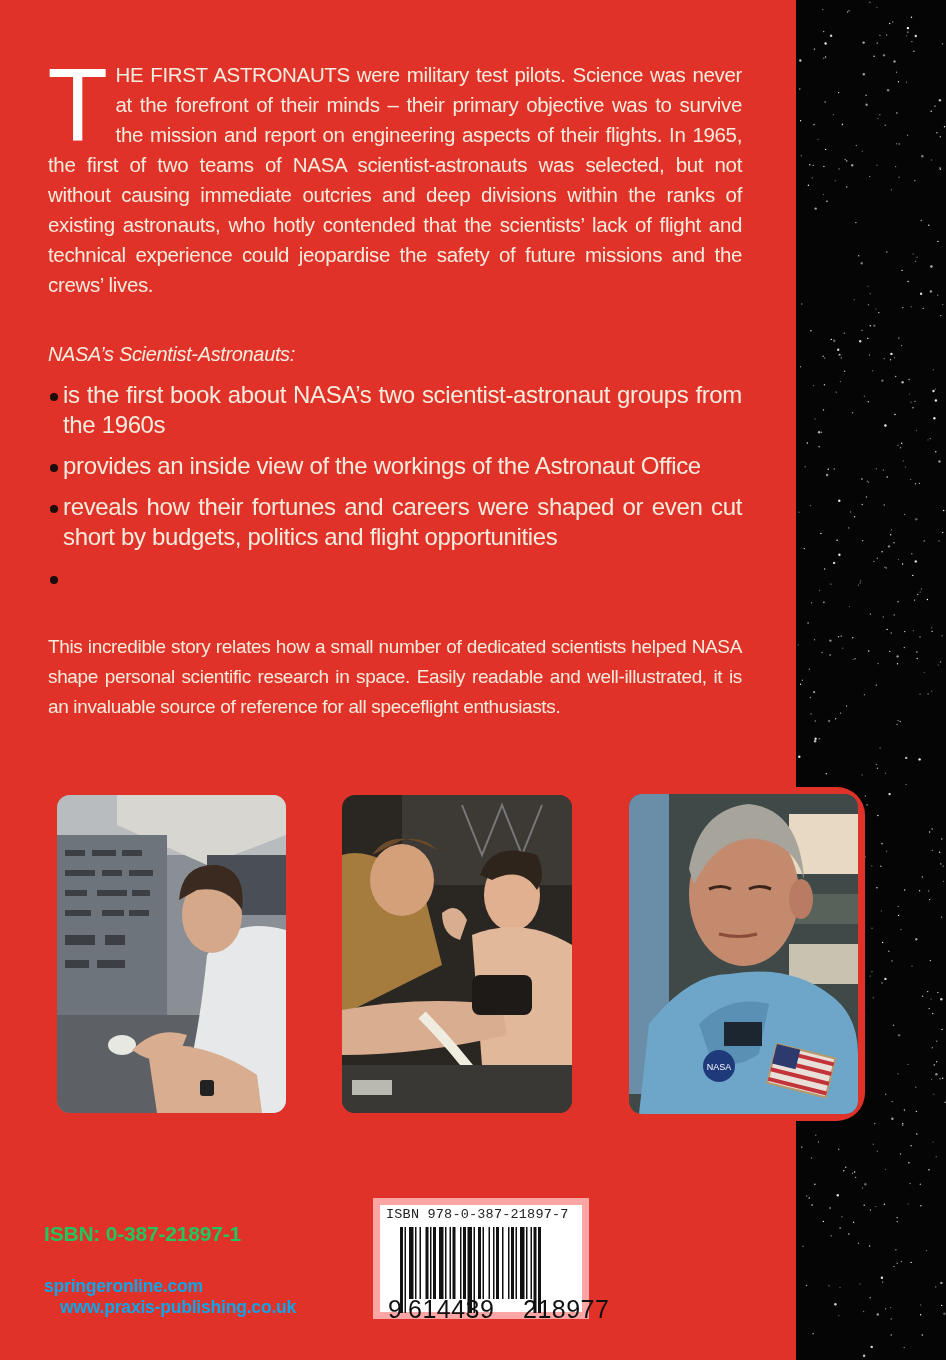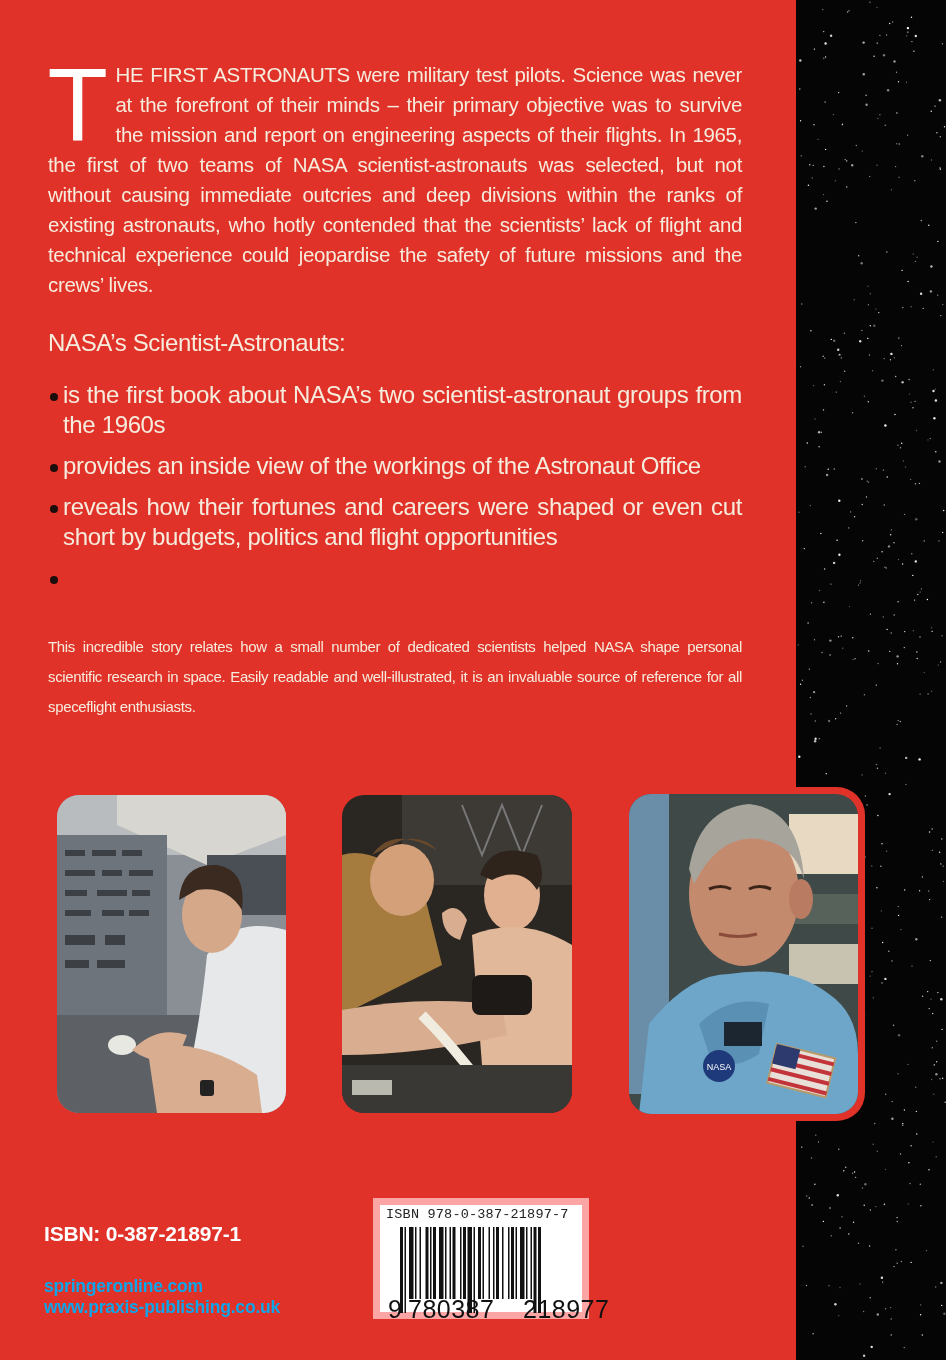--- a/index.html
+++ b/index.html
@@ -41,8 +41,8 @@
   }
 
   .book-title {
-    position: absolute; left: 0; top: 330px;
-    font-size: 24px; line-height: 26px;
+    position: absolute; left: 0; top: 341px;
+    font-size: 20px; font-style: italic; line-height: 26px;
     letter-spacing: -0.35px;
   }
 

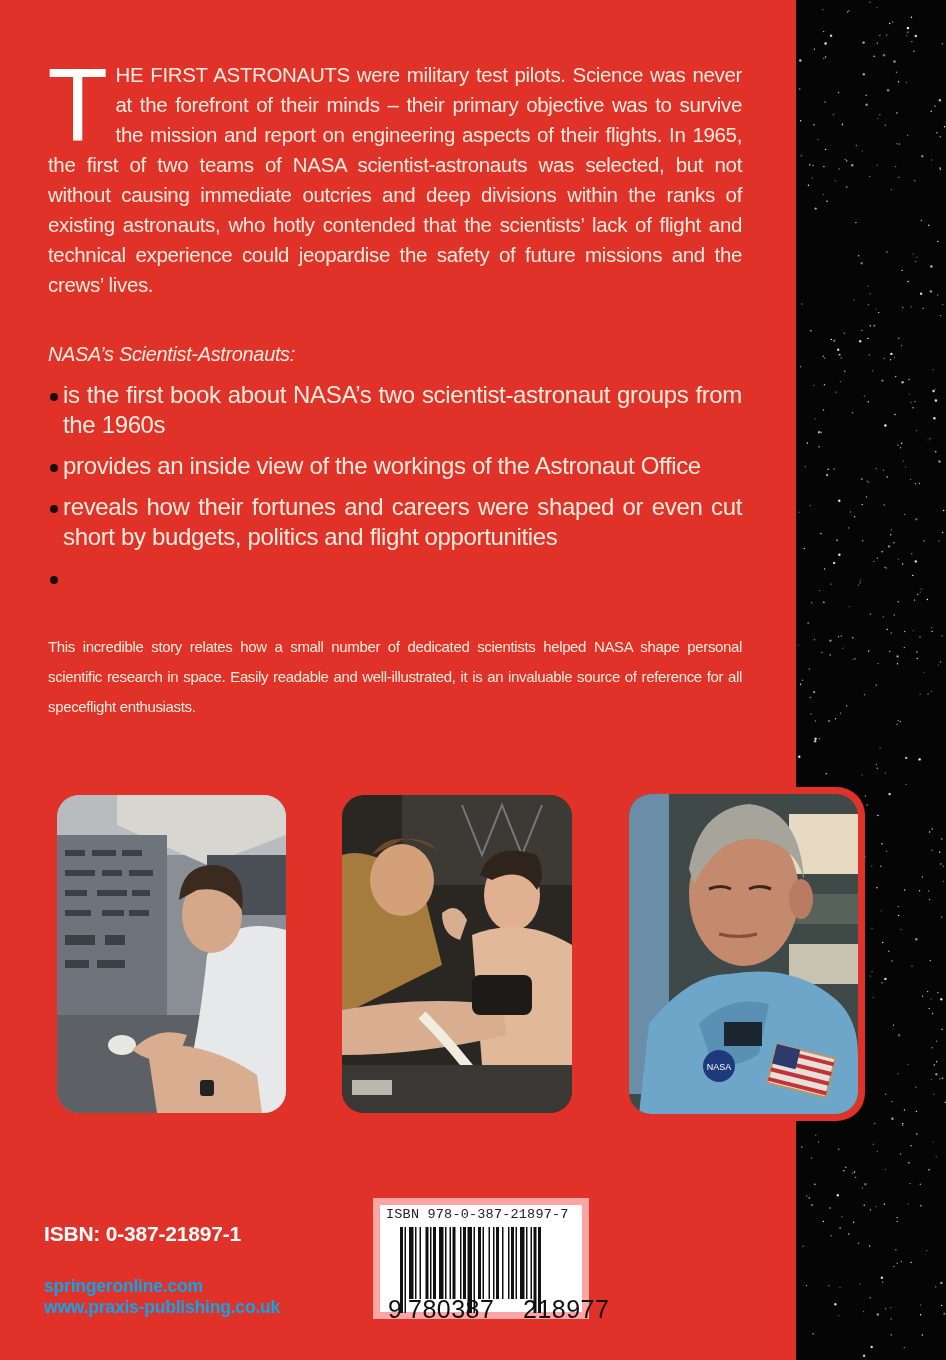--- a/index.html
+++ b/index.html
@@ -60,7 +60,7 @@
 
   .closing {
     position: absolute; left: 0; top: 632px; width: 694px;
-    font-size: 15px; line-height: 30px; text-align: justify;
+    font-size: 19px; line-height: 30px; text-align: justify;
     letter-spacing: -0.35px;
   }
 

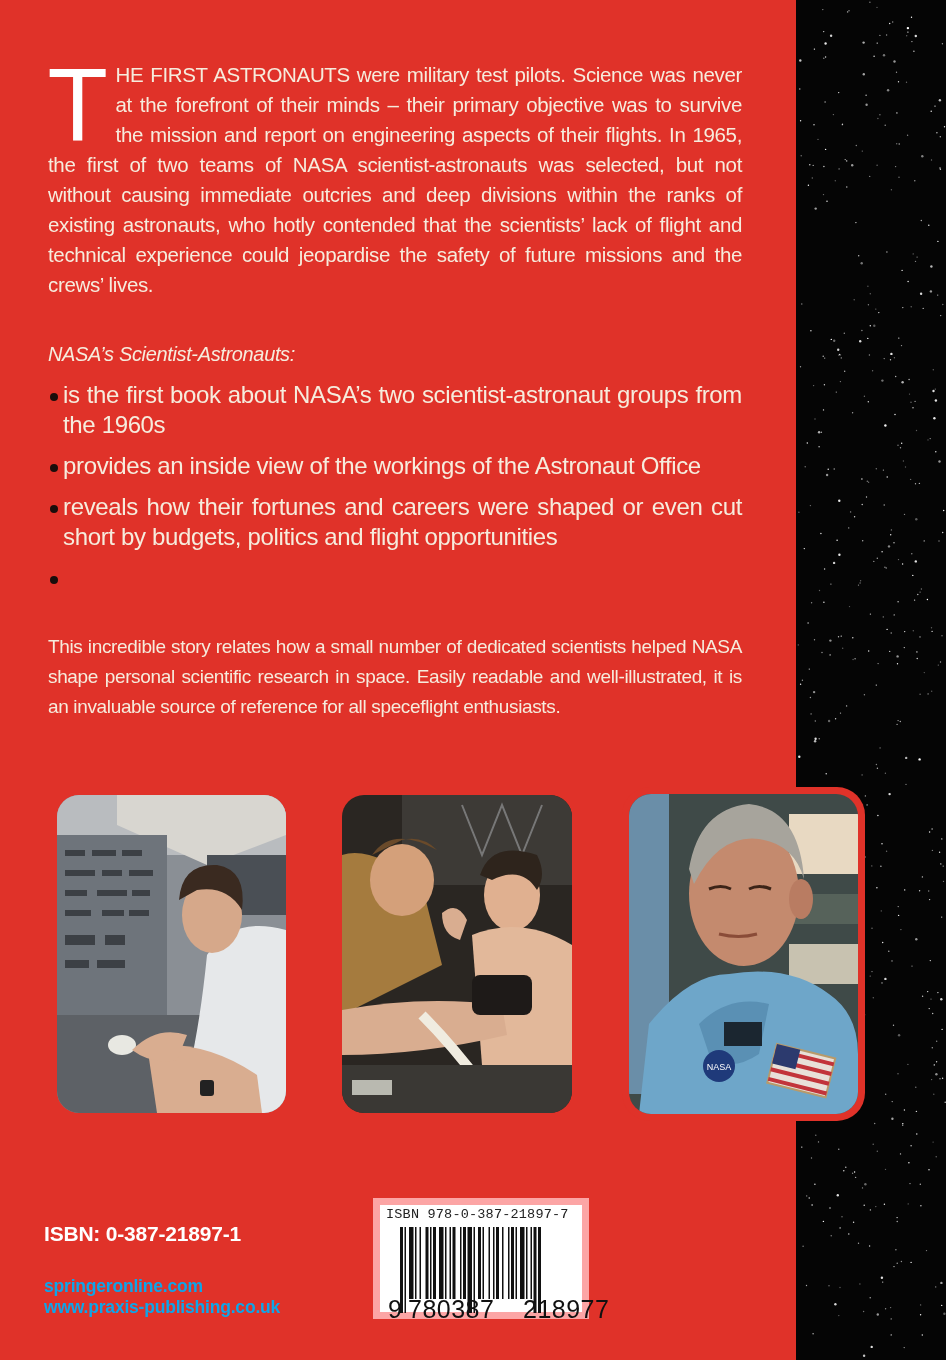--- a/index.html
+++ b/index.html
@@ -66,7 +66,7 @@
 
   
   .photo {
-    position: absolute; border-radius: 22px; overflow: hidden;
+    position: absolute; border-radius: 13px; overflow: hidden;
   }
   .photo svg { display: block; }
   #photo-1 { left: 57px; top: 795px; width: 229px; height: 318px; }

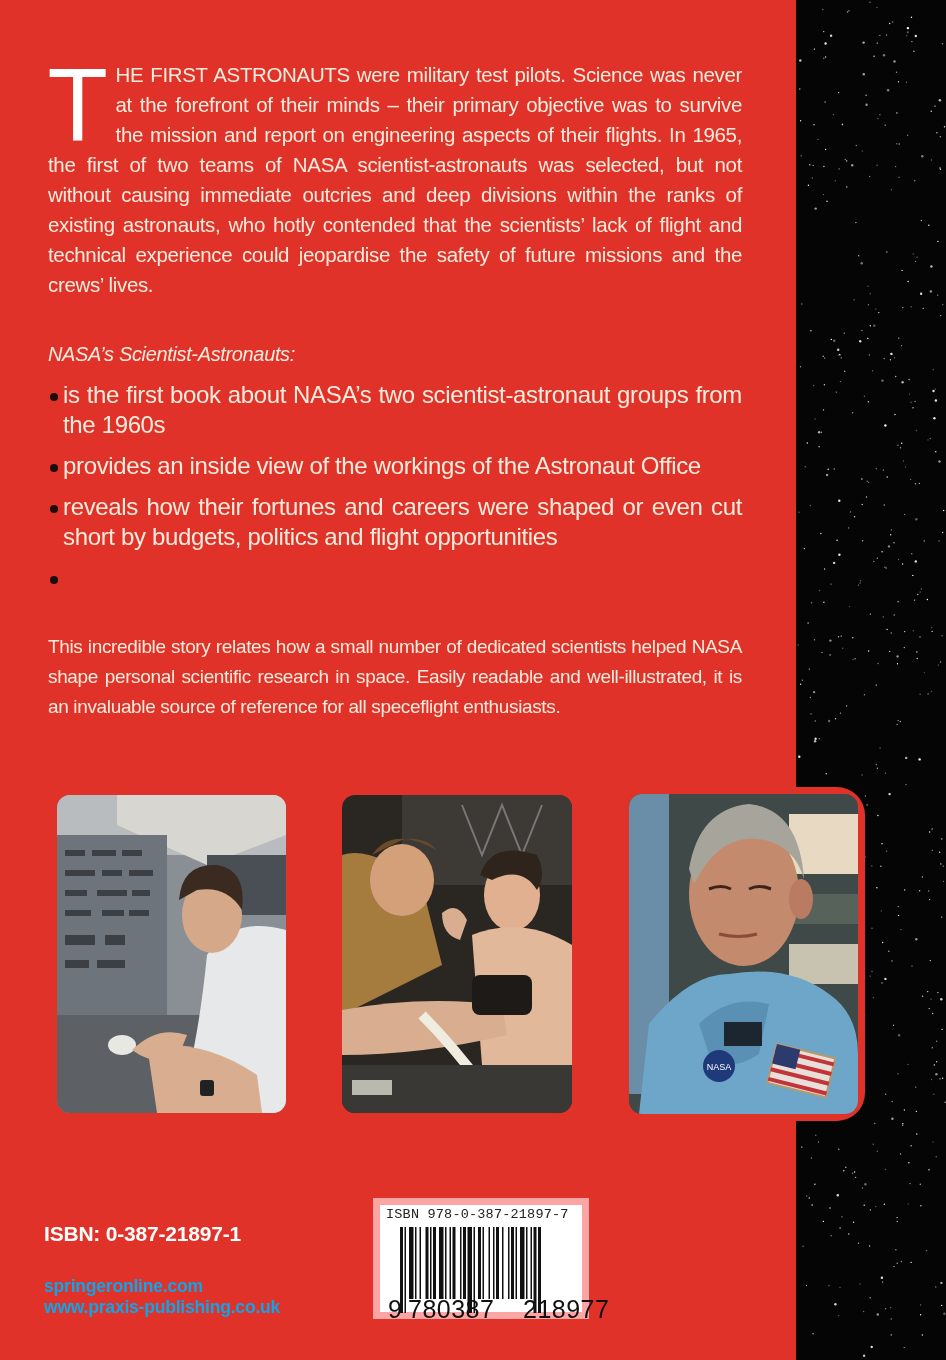--- a/index.html
+++ b/index.html
@@ -80,7 +80,7 @@
   
   .isbn-text {
     position: absolute; left: 44px; top: 1222px;
-    font-size: 21px; font-weight: bold; color: #ffffff;
+    font-size: 21px; font-weight: bold; color: #22c55e;
     letter-spacing: -0.2px;
   }
   .link {

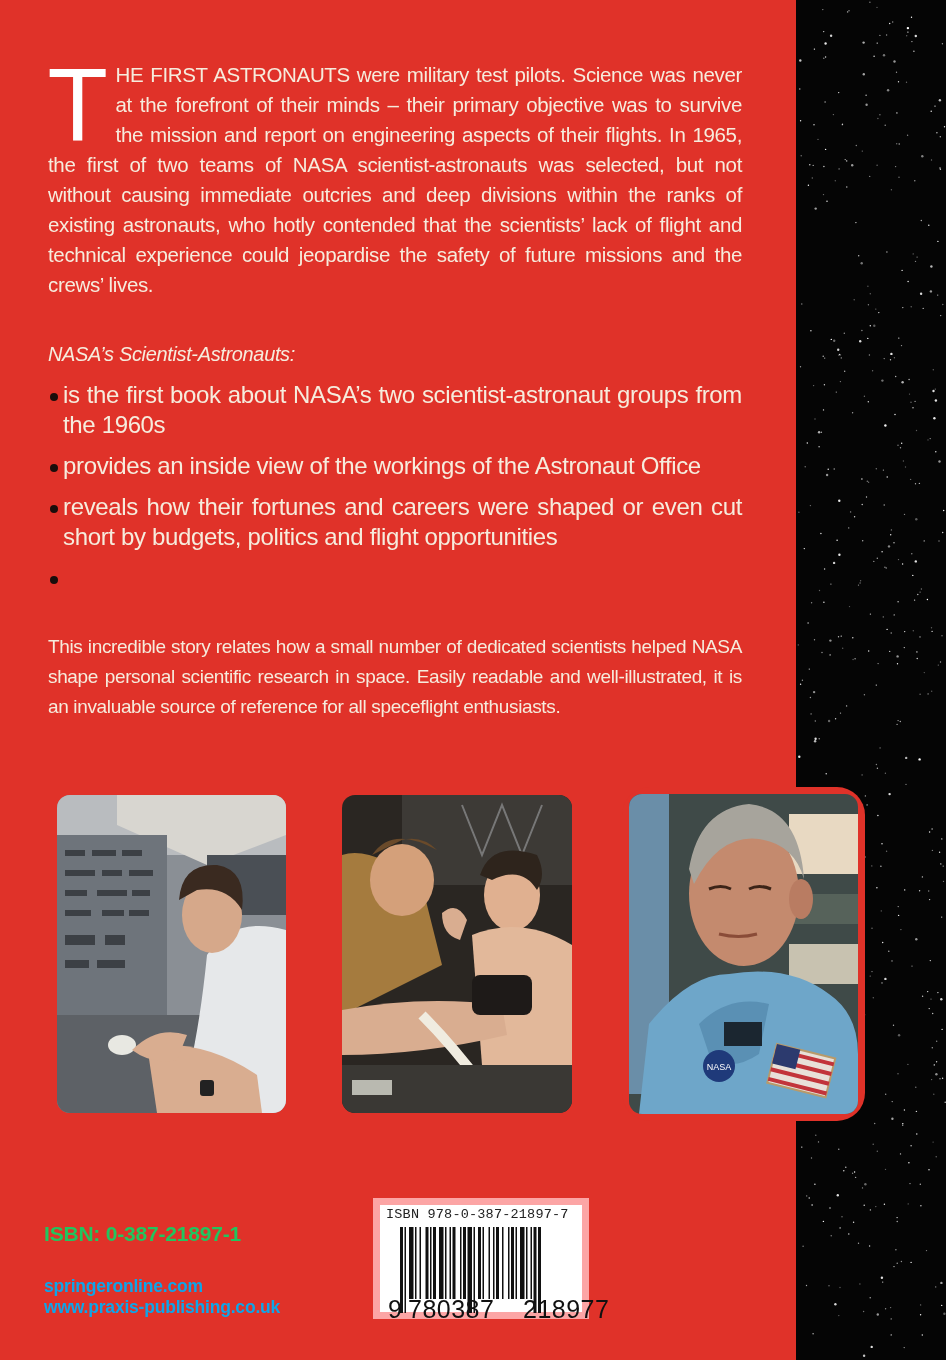--- a/index.html
+++ b/index.html
@@ -89,7 +89,7 @@
     letter-spacing: -0.2px;
   }
   #link-springer { top: 1276px; }
-  #link-praxis { top: 1297px; }
+  #link-praxis { top: 1297px; margin-left: 16px; }
 
   
   .barcode-box {

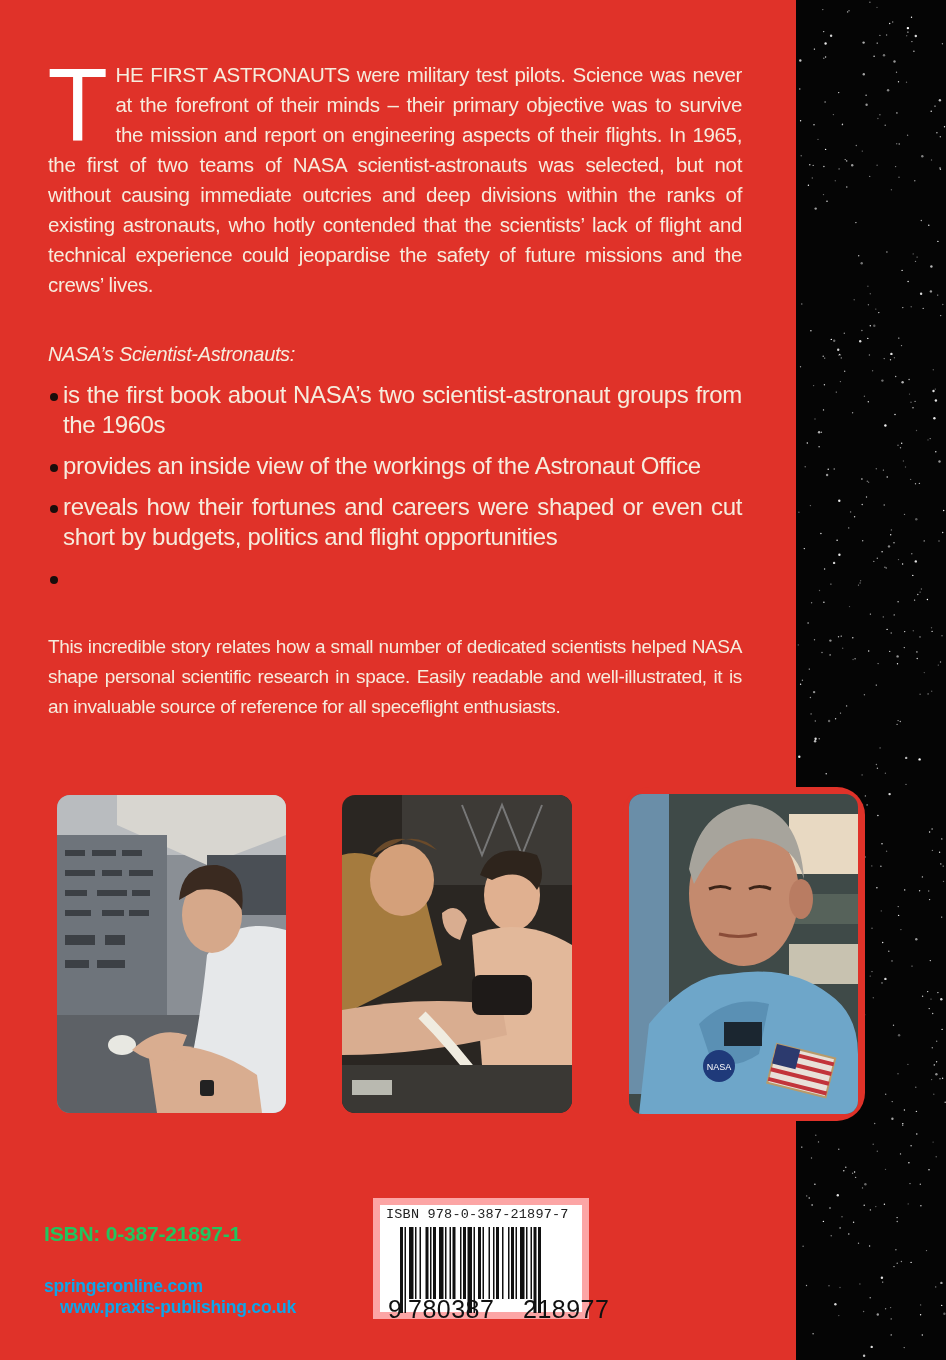--- a/index.html
+++ b/index.html
@@ -780,7 +780,7 @@
       <rect x="158.0" y="22" width="3" height="86" fill="#111"></rect>
     </svg>
   <div class="barcode-num" id="bc-first">9</div>
-  <div class="barcode-num" id="bc-left">780387</div>
+  <div class="barcode-num" id="bc-left">614439</div>
   <div class="barcode-num" id="bc-right">218977</div>
 </div>
 

